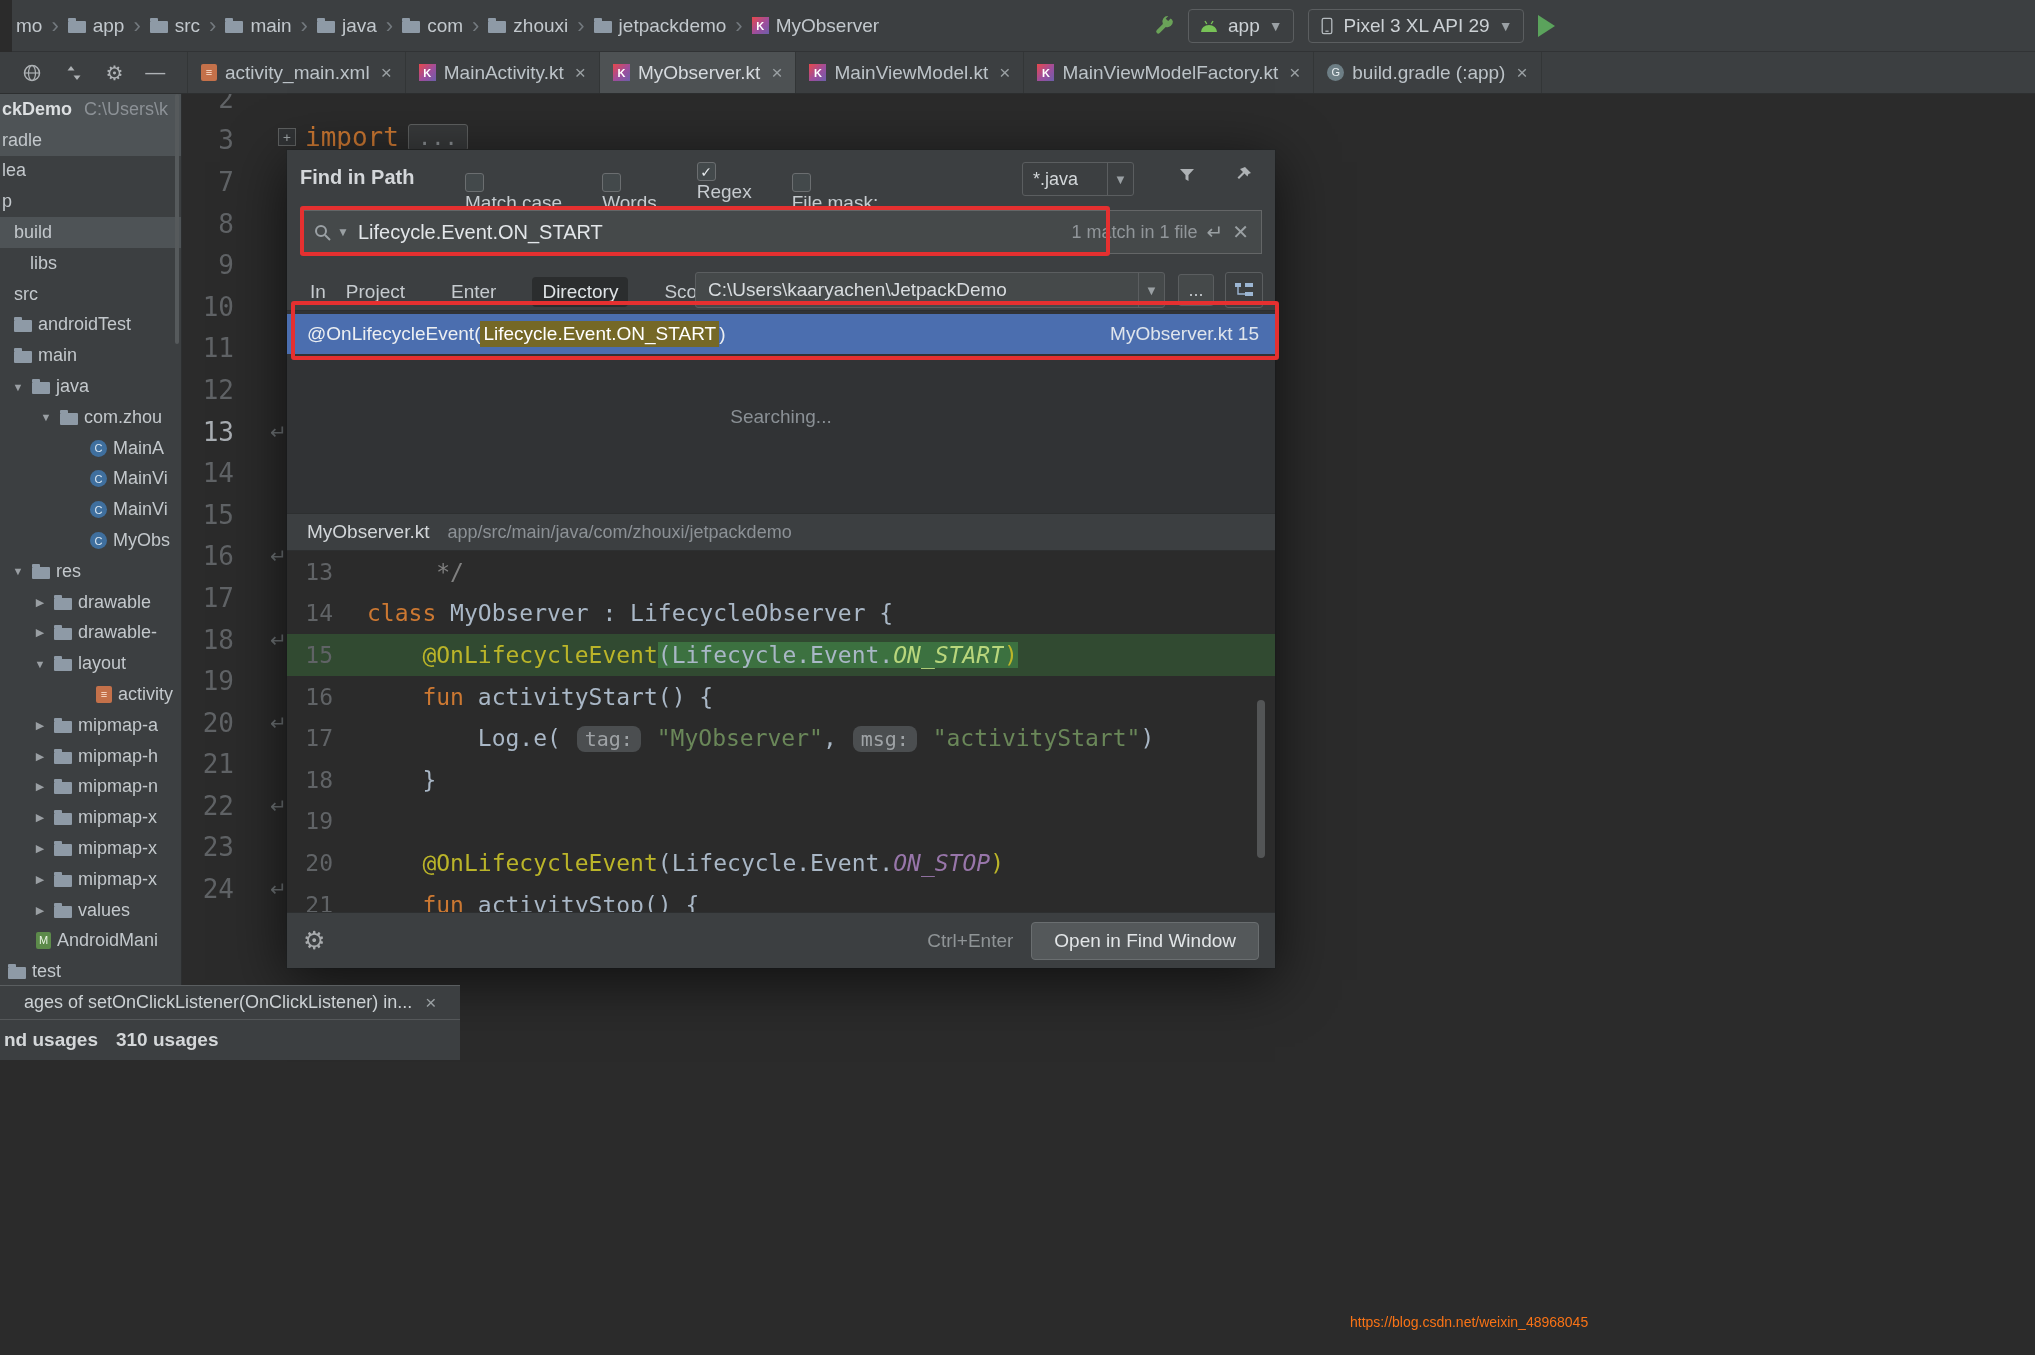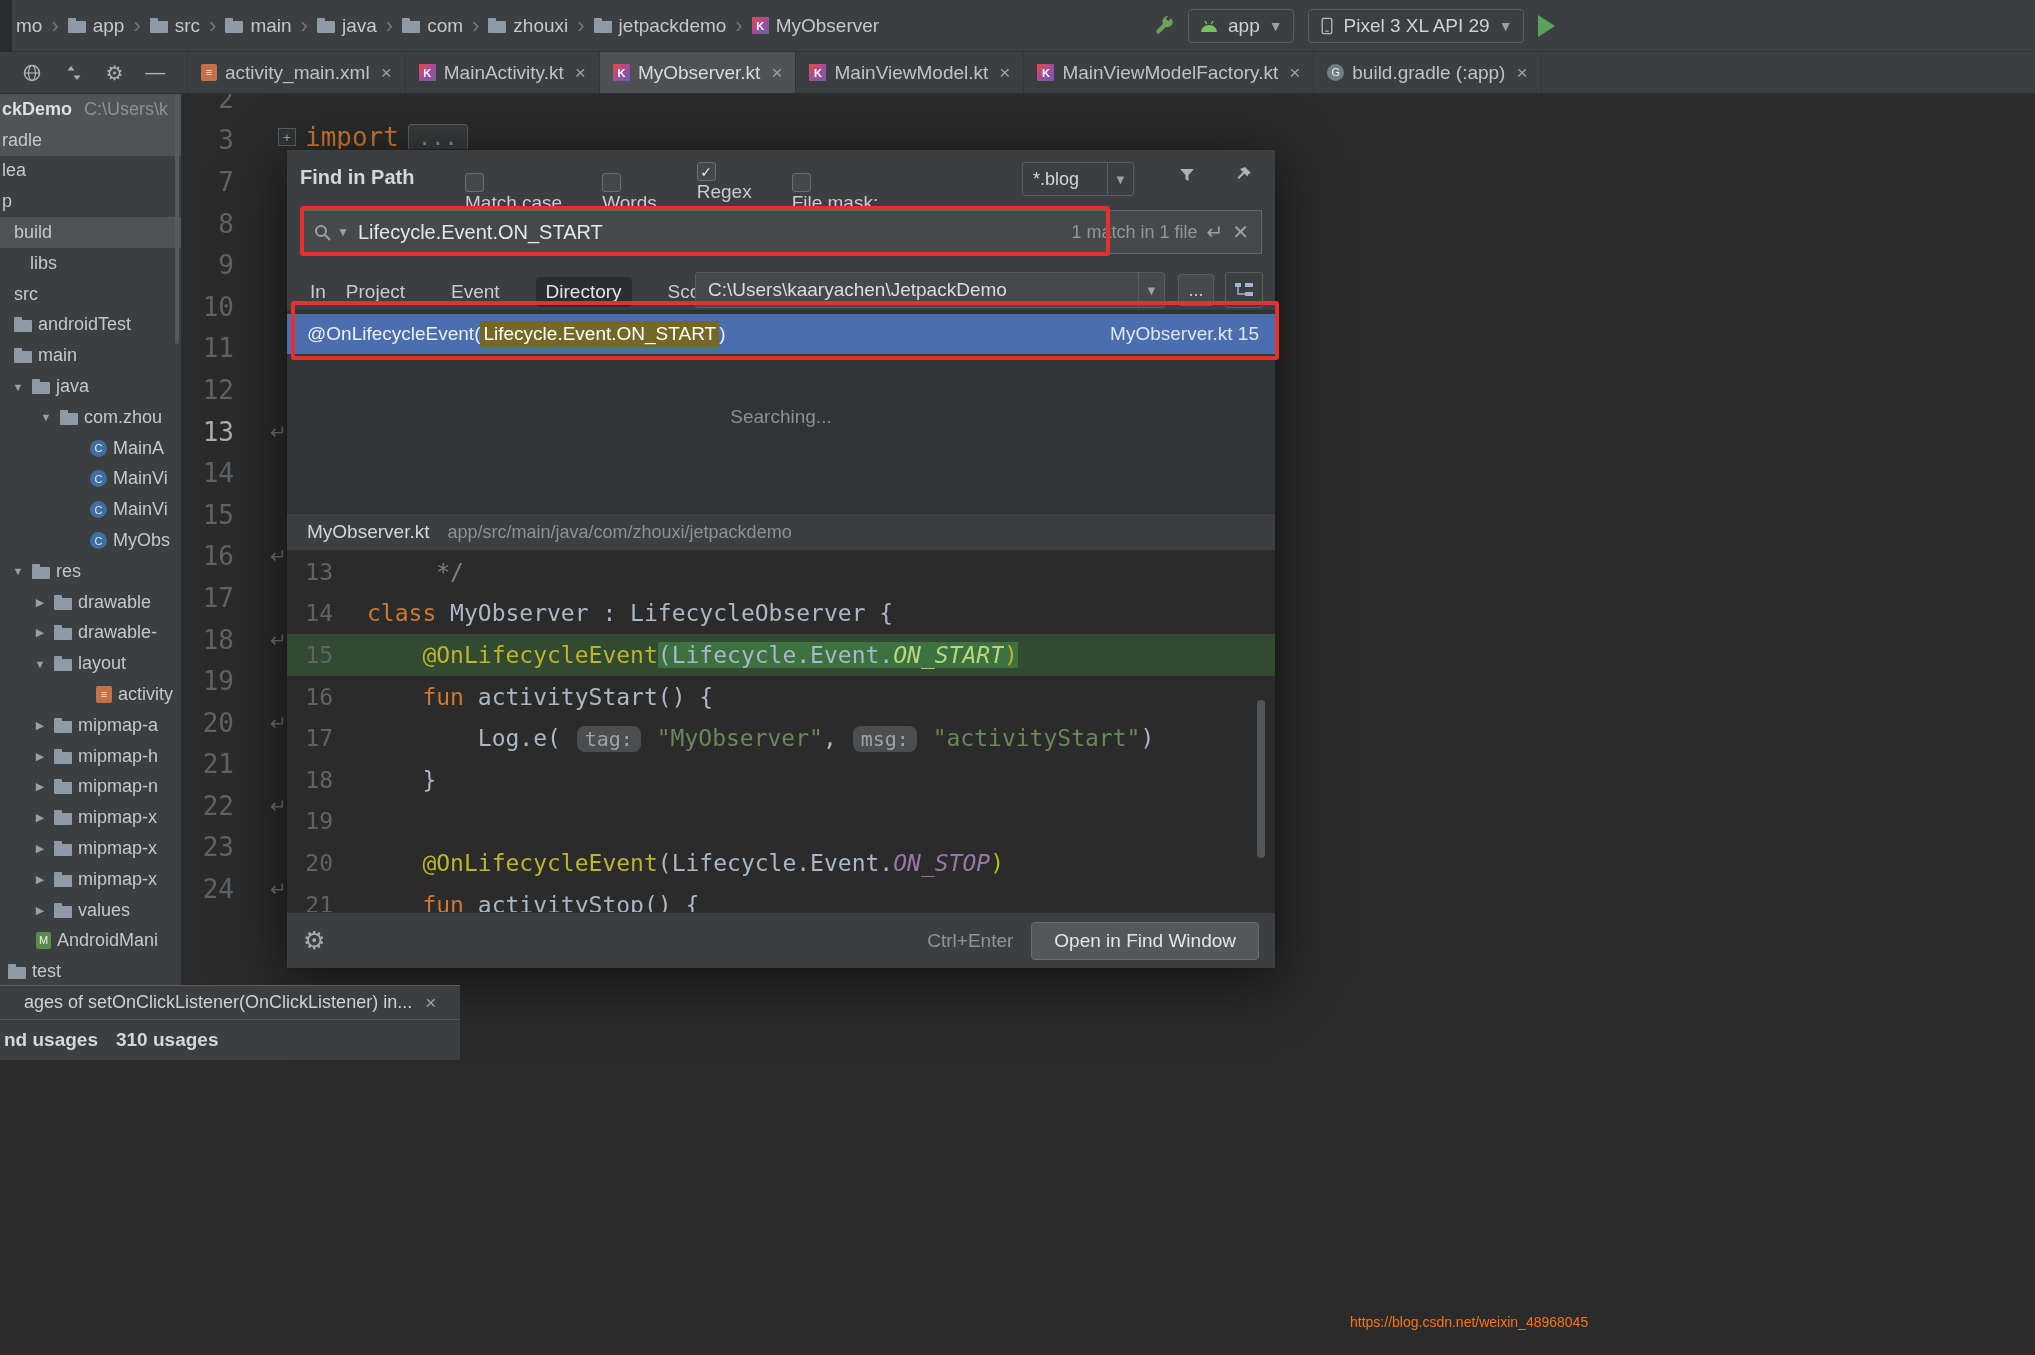--- a/index.html
+++ b/index.html
@@ -498,7 +498,7 @@
         </label>
       </div>
     <div class="mask-combo">
-      <span class="val">*.blog</span>
+      <span class="val">*.java</span>
       <span class="combo-arr-box">▼</span>
     </div>
     <span class="head-icon" id="funnel-btn">

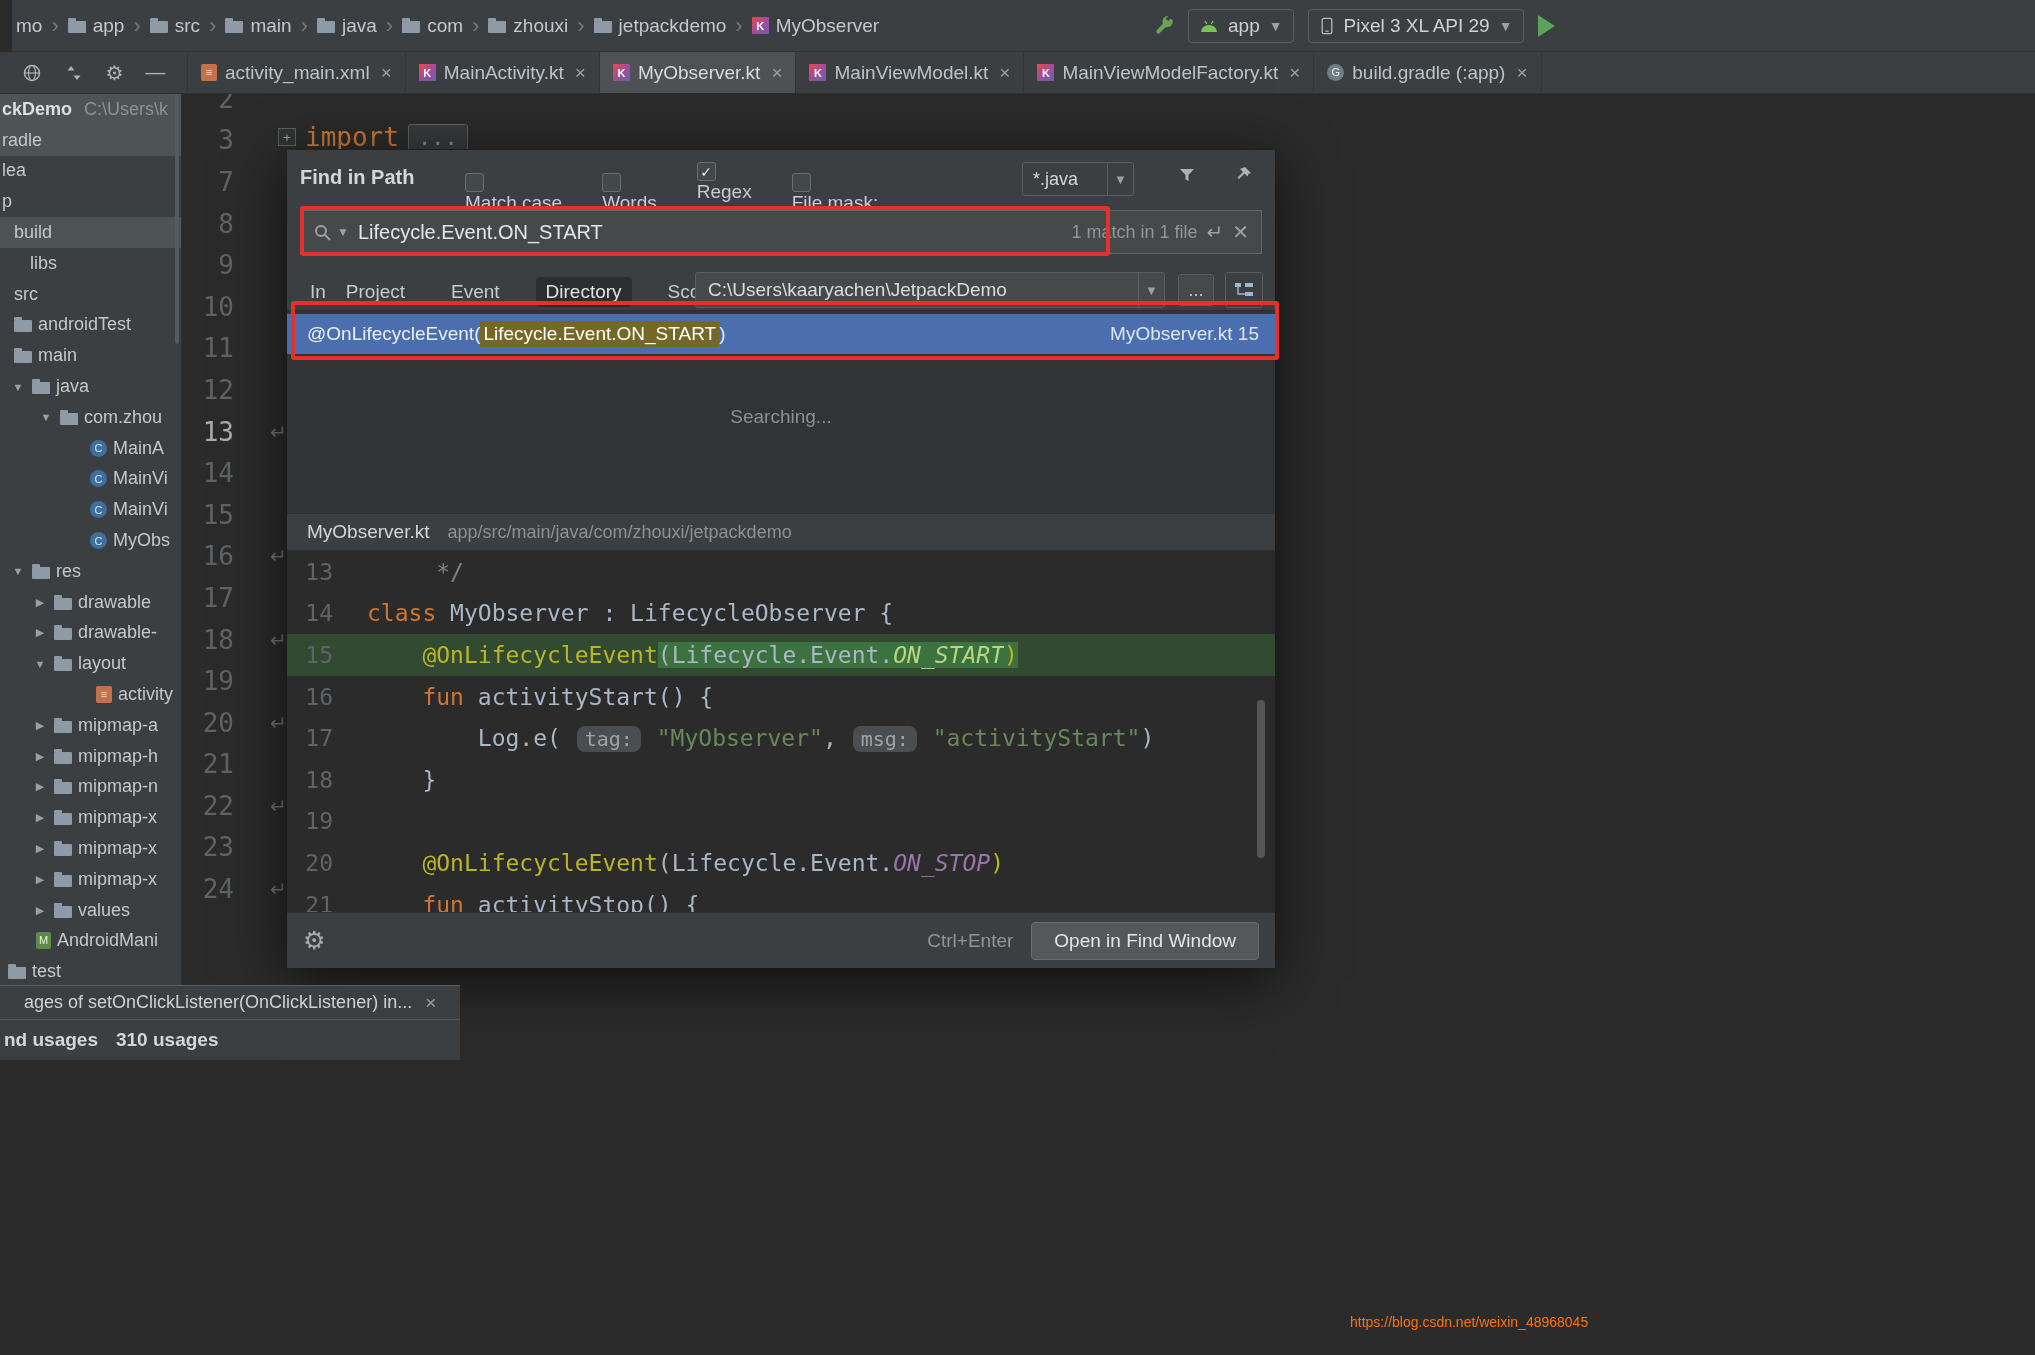--- a/index.html
+++ b/index.html
@@ -530,7 +530,7 @@
       <span class="scope-prefix">In</span>
       <div id="scope-items" style="display:flex;gap:26px;align-items:center;">
           <span class="scope-item">Project</span>
-          <span class="scope-item">Event</span>
+          <span class="scope-item">Enter</span>
           <span class="scope-item sel">Directory</span>
           <span class="scope-item">Scope</span>
         </div>

